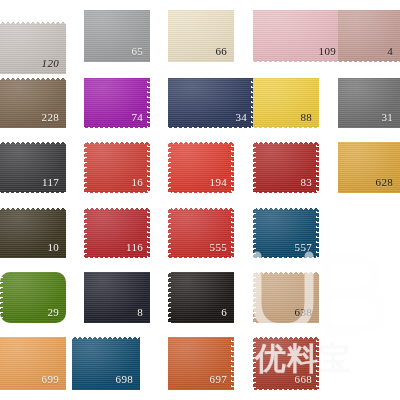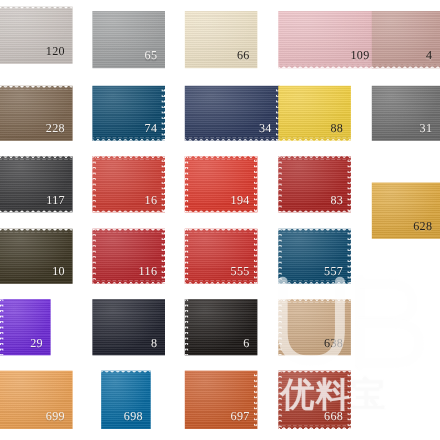--- a/index.html
+++ b/index.html
@@ -157,7 +157,7 @@
 <div id="swatch-card">
 
   <div class="grid">
-      <div class="swatch dark-label" style="left: 0px; top: 6px; width: 66px; height: 52px; background: rgb(204, 197, 193);">
+      <div class="swatch dark-label" style="left: 0px; top: 22px; width: 66px; height: 52px; background: rgb(204, 197, 193); font-style: italic;">
         <div class="sheen"></div>
         <div class="weave"></div>
         <div class="pink-edge top"></div>

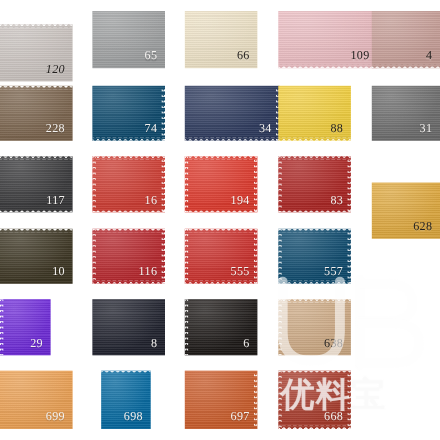--- a/index.html
+++ b/index.html
@@ -191,7 +191,7 @@
         <div class="pink-edge top"></div>
         <span class="code">228</span>
       </div>
-      <div class="swatch light-label" style="left: 84px; top: 78px; width: 66px; height: 50px; background: #0c4a6e;">
+      <div class="swatch light-label" style="left: 84px; top: 78px; width: 66px; height: 50px; background: #a21caf;">
         <div class="sheen"></div>
         <div class="weave"></div>
         <div class="pink-edge bottom"></div>

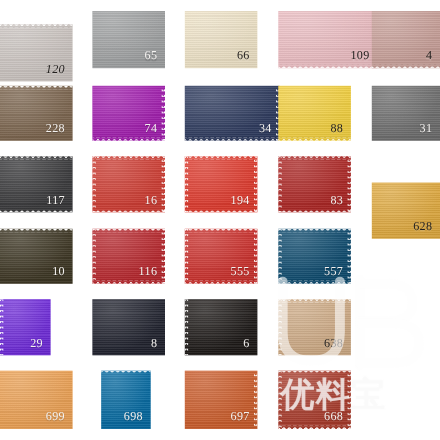--- a/index.html
+++ b/index.html
@@ -250,7 +250,7 @@
         <div class="pink-edge-v right"></div>
         <span class="code">83</span>
       </div>
-      <div class="swatch dark-label" style="left: 338px; top: 142px; width: 62px; height: 51px; background: rgb(223, 168, 60); margin-top: 24px;">
+      <div class="swatch dark-label" style="left: 338px; top: 142px; width: 62px; height: 51px; background: rgb(223, 168, 60);">
         <div class="sheen"></div>
         <div class="weave"></div>
         <span class="code">628</span>

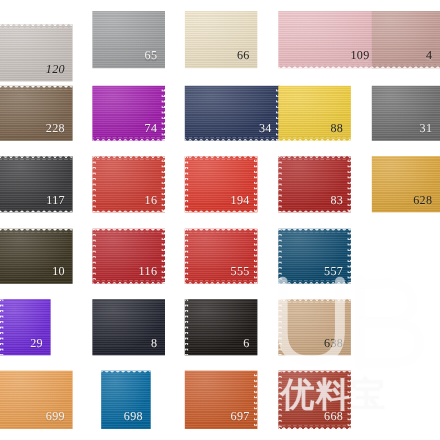--- a/index.html
+++ b/index.html
@@ -288,7 +288,7 @@
         <div class="pink-edge-v right"></div>
         <span class="code">557</span>
       </div>
-      <div class="swatch light-label" style="left: 0px; top: 272px; width: 46px; height: 51px; background: #6d28d9;">
+      <div class="swatch light-label" style="left: 0px; top: 272px; width: 66px; height: 51px; background: #4d7c0f; border-radius: 10px;">
         <div class="sheen"></div>
         <div class="weave"></div>
         <div class="pink-edge-v left"></div>

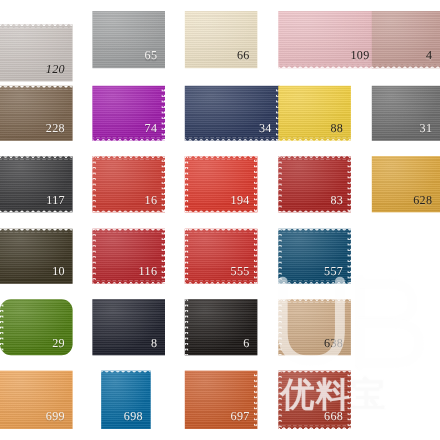--- a/index.html
+++ b/index.html
@@ -317,7 +317,7 @@
         <div class="weave"></div>
         <span class="code">699</span>
       </div>
-      <div class="swatch light-label" style="left: 92px; top: 337px; width: 45px; height: 53px; background: #0369a1;">
+      <div class="swatch light-label" style="left: 72px; top: 337px; width: 68px; height: 53px; background: #0c4a6e;">
         <div class="sheen"></div>
         <div class="weave"></div>
         <div class="pink-edge top"></div>

